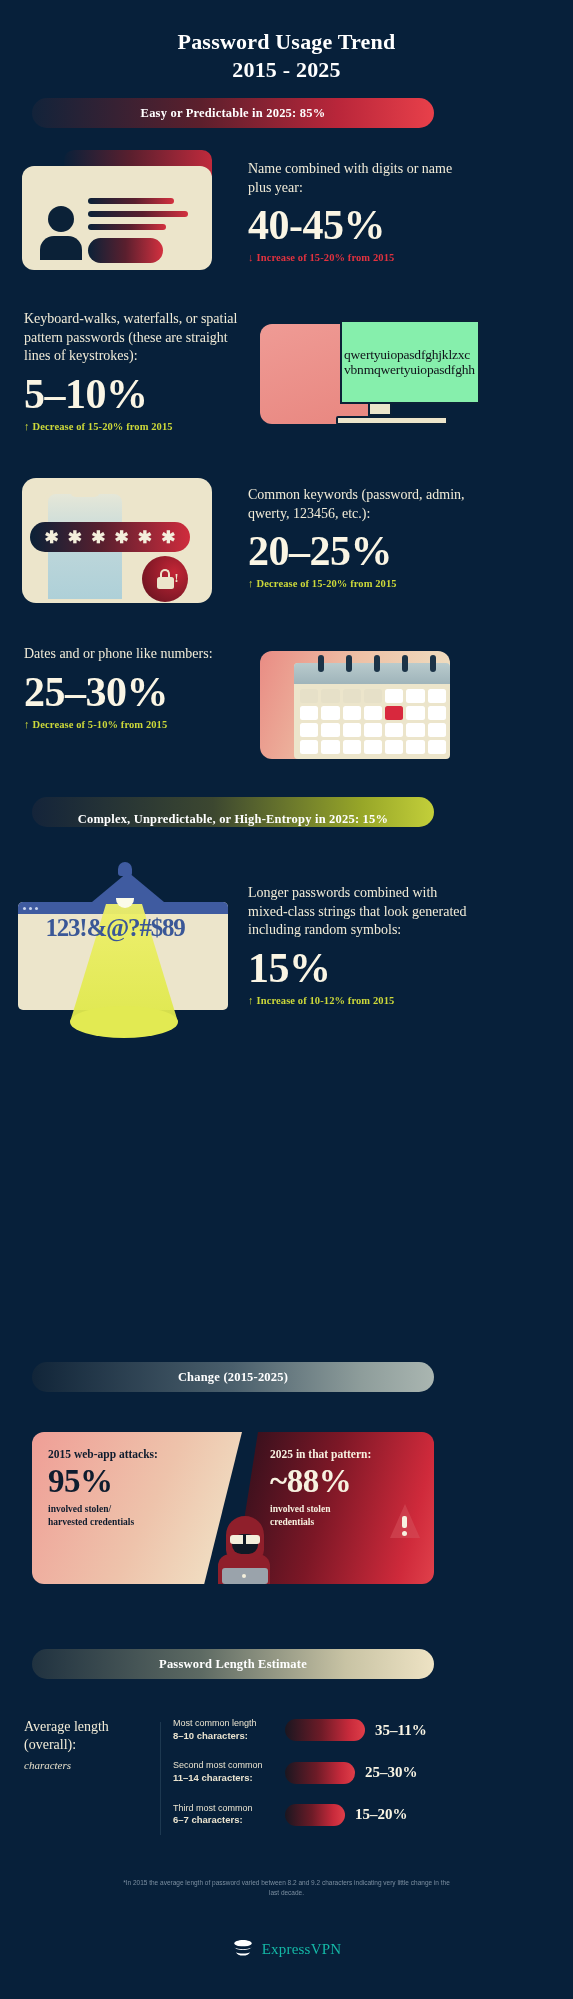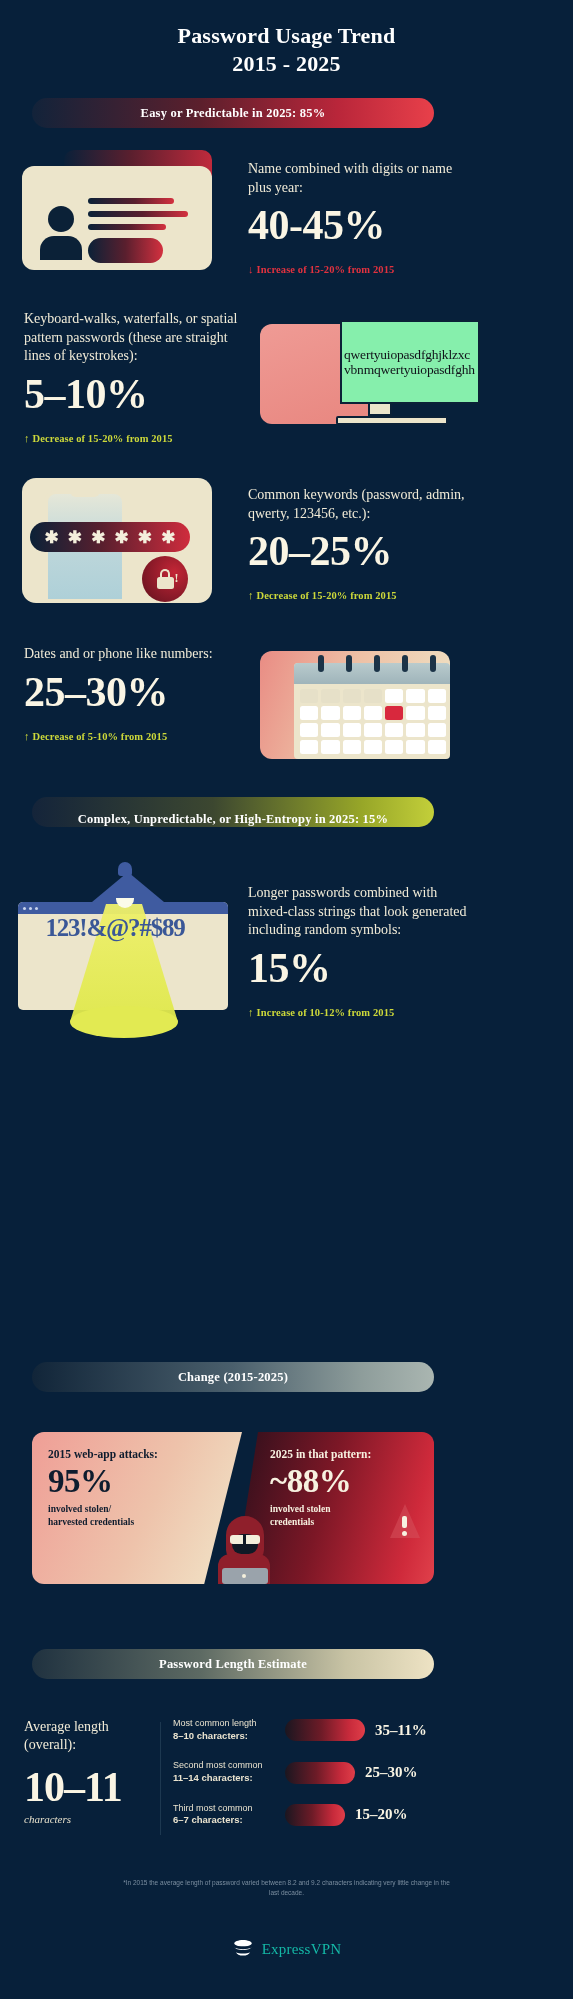--- a/index.html
+++ b/index.html
@@ -14,7 +14,7 @@
   .page { width:573px; height:1999px; position:relative; background:#07203a; }
 
   
-  .title-block { padding-top:22px; text-align:center; }
+  .title-block { padding-top:28px; text-align:center; }
   .title-line { font-size:22px; font-weight:bold; letter-spacing:.2px; color:#ffffff; line-height:1.28; }
 
   

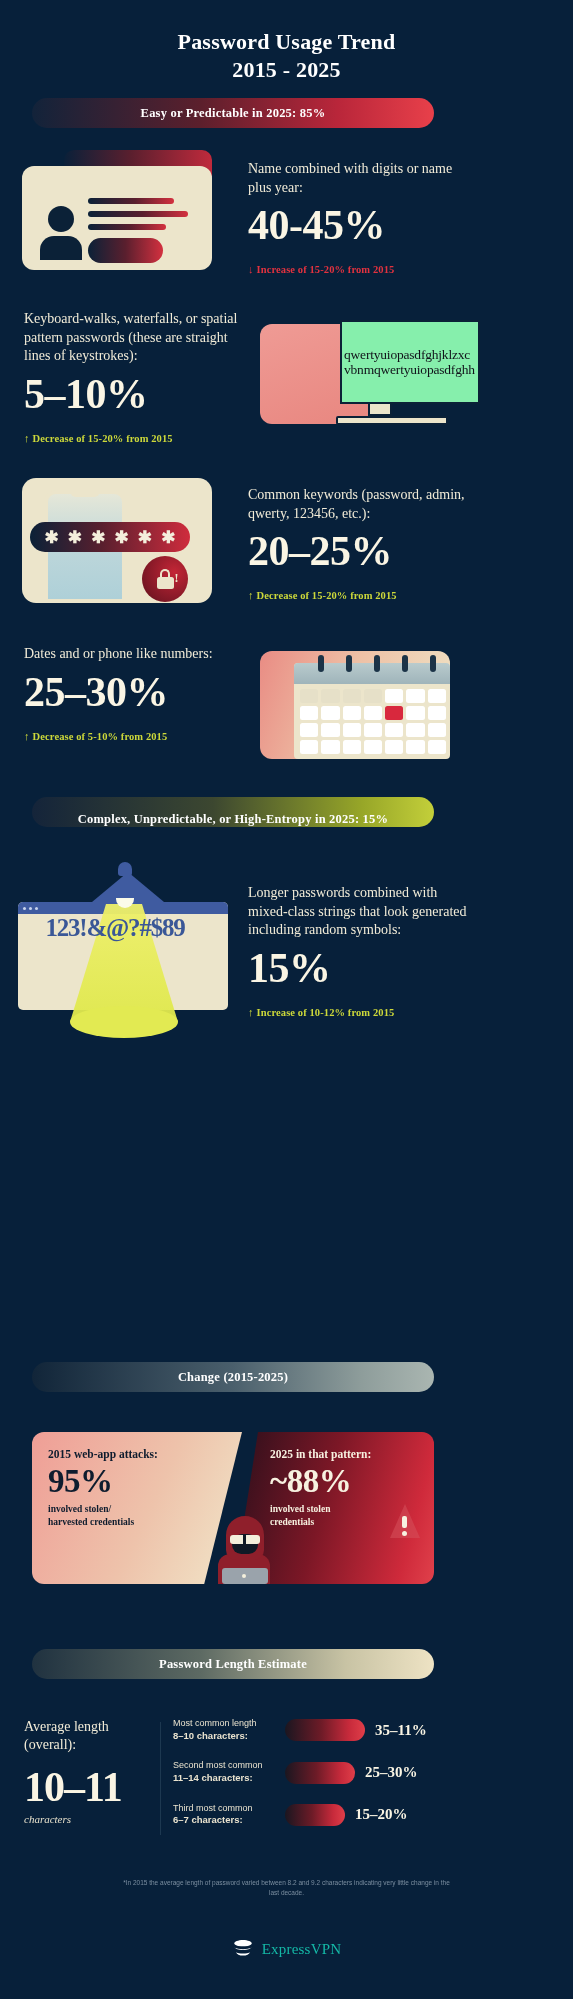--- a/index.html
+++ b/index.html
@@ -39,7 +39,7 @@
     font-size:42px; font-weight:bold; color:#faf5e4; line-height:1.05;
     margin-top:6px; letter-spacing:-.5px;
   }
-  .delta { font-size:10.5px; font-weight:bold; margin-top:16px; letter-spacing:.1px; }
+  .delta { font-size:10.5px; font-weight:bold; margin-top:4px; letter-spacing:.1px; }
   .delta.red   { color:#e2323f; }
   .delta.olive { color:#ccd83a; }
   .arrow { font-weight:bold; margin-right:3px; font-size:11px; }

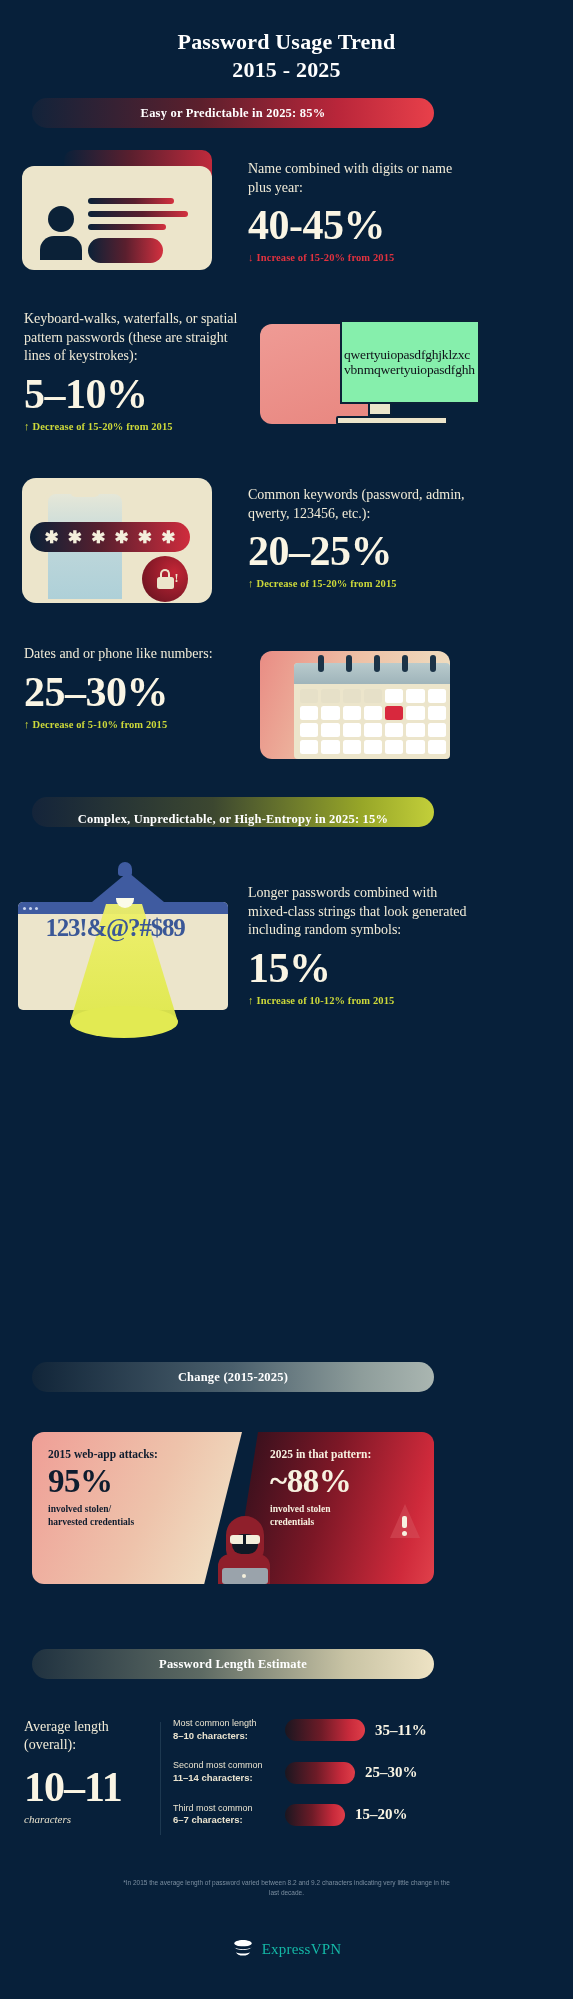--- a/index.html
+++ b/index.html
@@ -423,7 +423,6 @@
     <div class="ple-left">
       <div class="ple-title">Average length</div>
       <div class="ple-title">(overall):</div>
-      <div class="ple-big">10–11</div>
       <div class="ple-unit">characters</div>
     </div>
     <div class="ple-div"></div>

